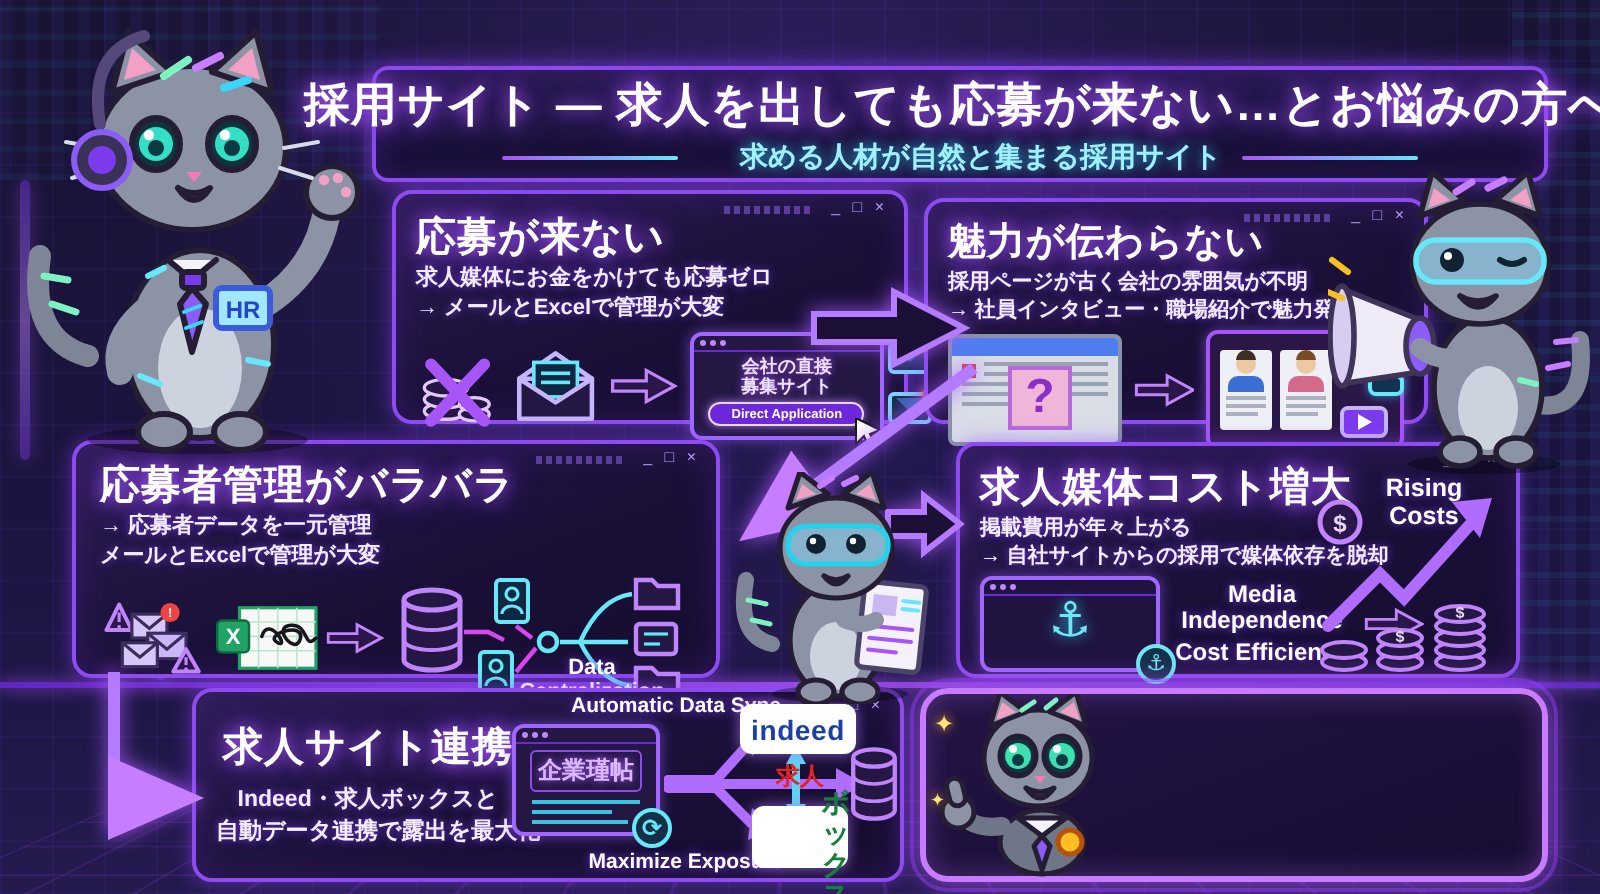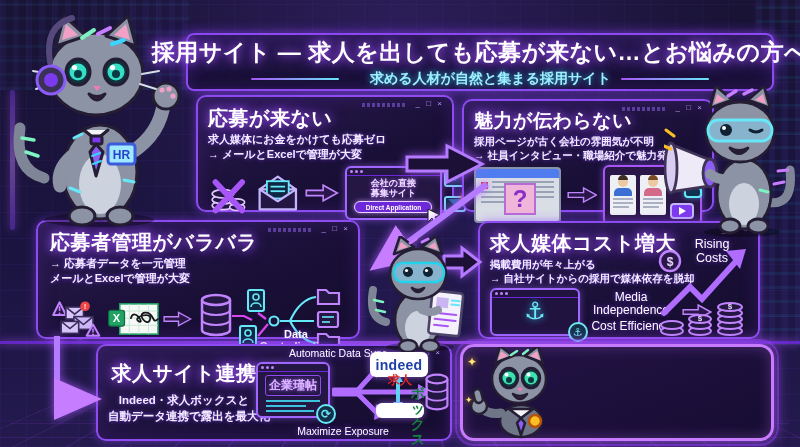--- a/index.html
+++ b/index.html
@@ -95,7 +95,7 @@
   .play::before { content:""; border-left:7px solid #fff; border-top:4px solid transparent; border-bottom:4px solid transparent; }
   .caption { font-weight:bold; color:#fff; font-size:11px; line-height:1.1; text-align:center;
     text-shadow:0 0 5px rgba(124,58,237,.9); }
-  .lbl { font-weight:normal; color:#fff; text-shadow:0 0 5px rgba(124,58,237,.9); text-align:center; line-height:1.15; }
+  .lbl { font-weight:bold; color:#fff; text-shadow:0 0 5px rgba(124,58,237,.9); text-align:center; line-height:1.15; }
 
   .pill { position:absolute; background:#fff; border-radius:6px; box-shadow:0 0 7px rgba(180,120,255,.7);
     display:flex; flex-direction:column; align-items:center; justify-content:center; }

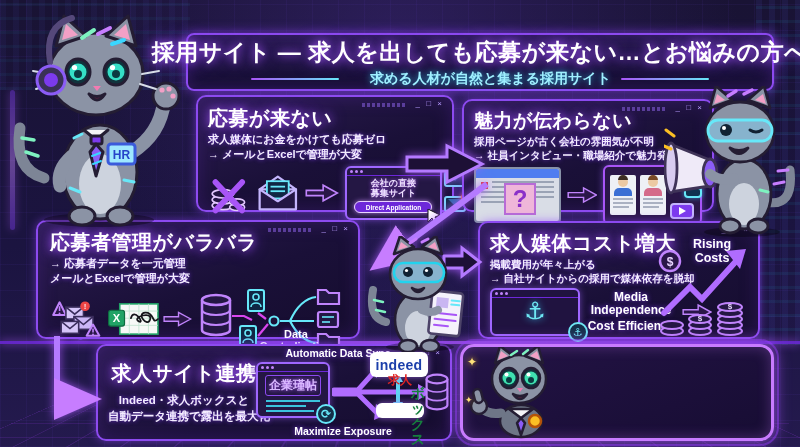--- a/index.html
+++ b/index.html
@@ -421,7 +421,7 @@
     <div class="pill" style="left:272px; top:6px; width:58px; height:25px;">
       <span class="indeed-txt">indeed</span>
     </div>
-    <div class="pill" style="left:278px; top:57px; width:48px; height:15px;">
+    <div class="pill" style="left:278px; top:57px; width:48px; height:31px;">
       <span class="kyujin-txt">求人</span>
       <span class="box-txt">ボックス</span>
     </div>

